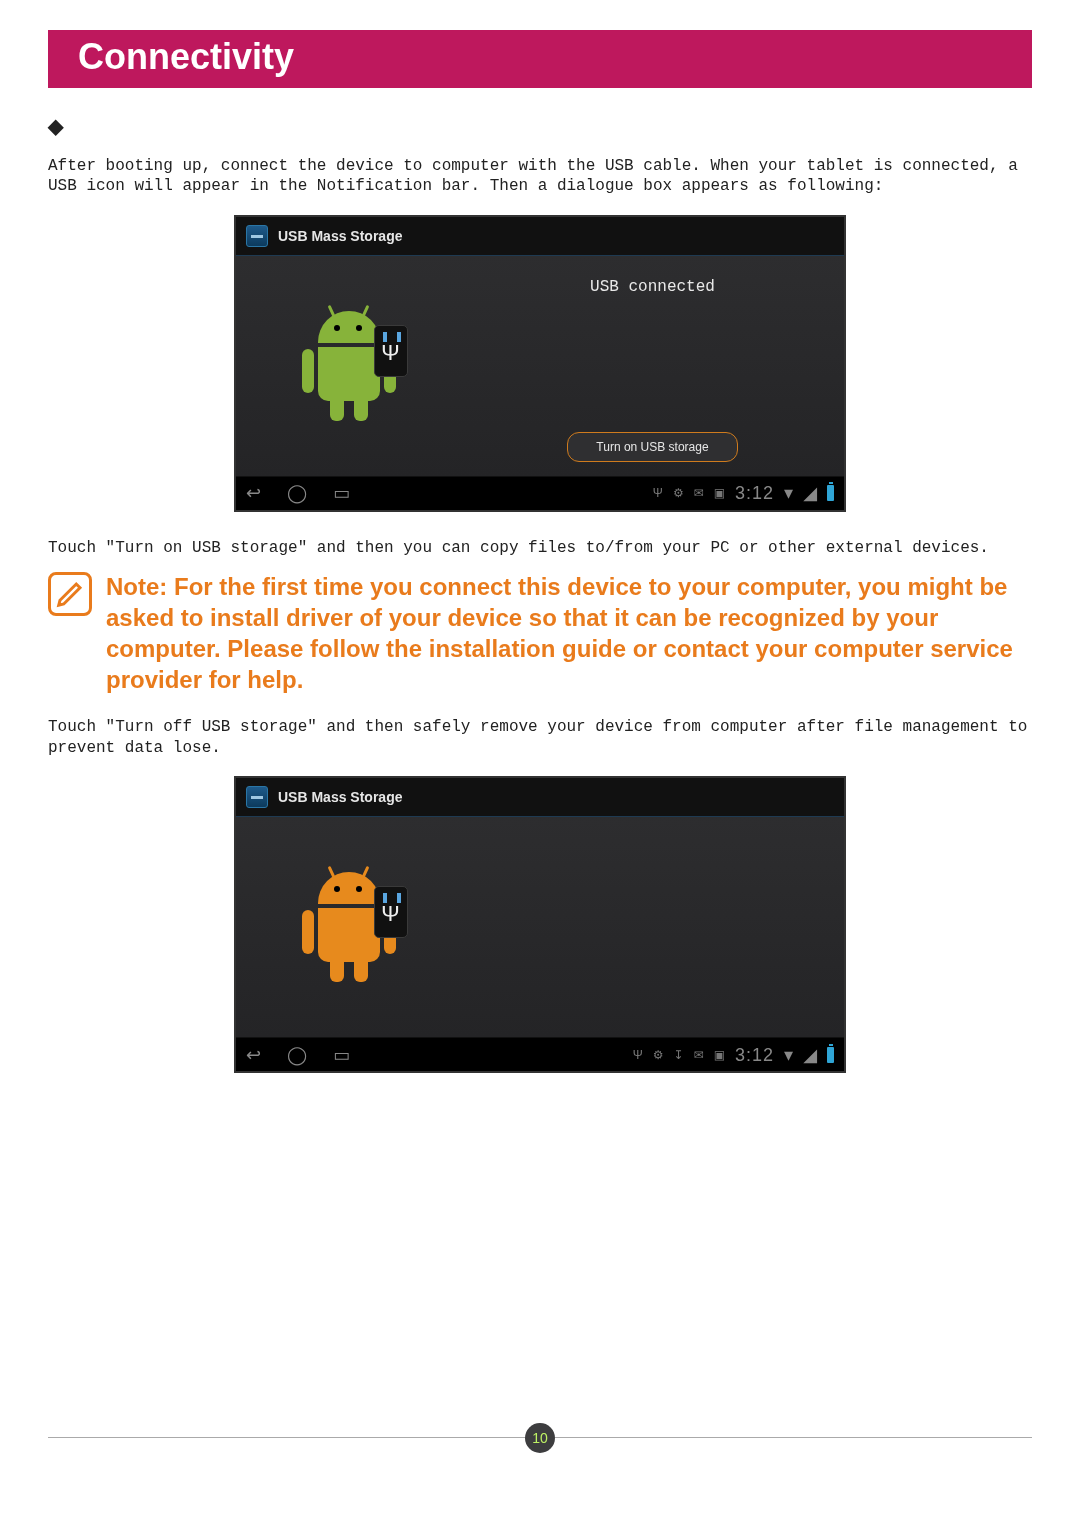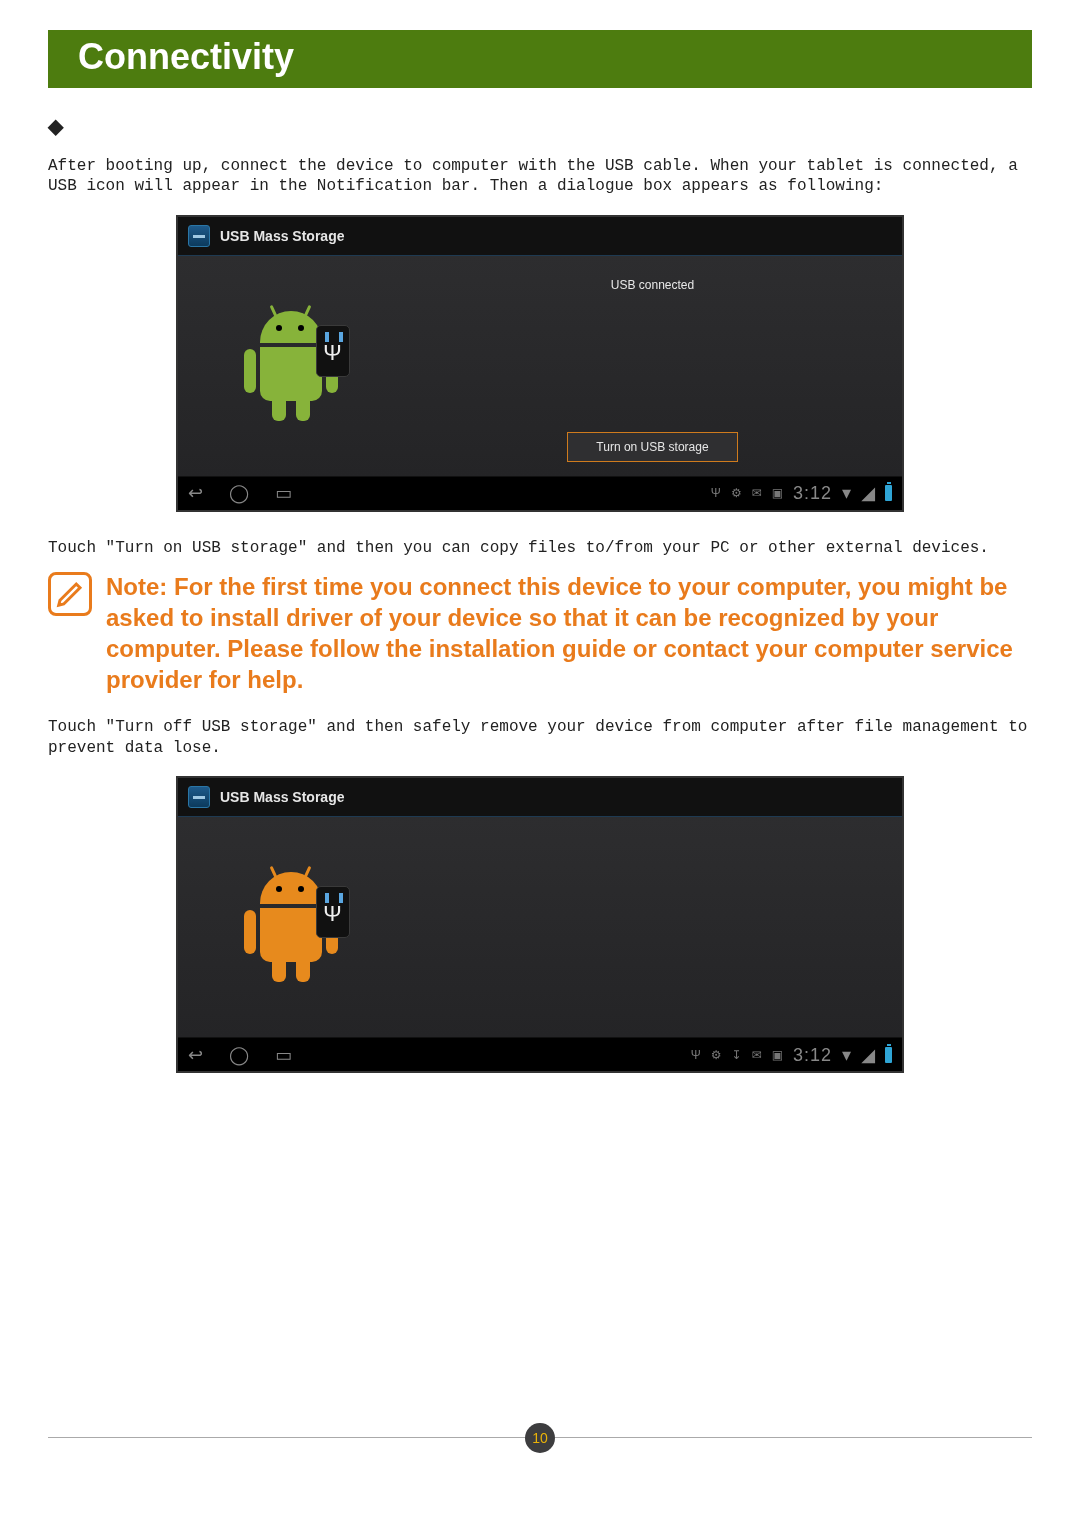--- a/index.html
+++ b/index.html
@@ -13,7 +13,7 @@
     position: relative;
   }
   .section-header {
-    background: #4d7c0f;
+    background: #be185d;
     color: #fff;
     font-size: 36px;
     font-weight: bold;

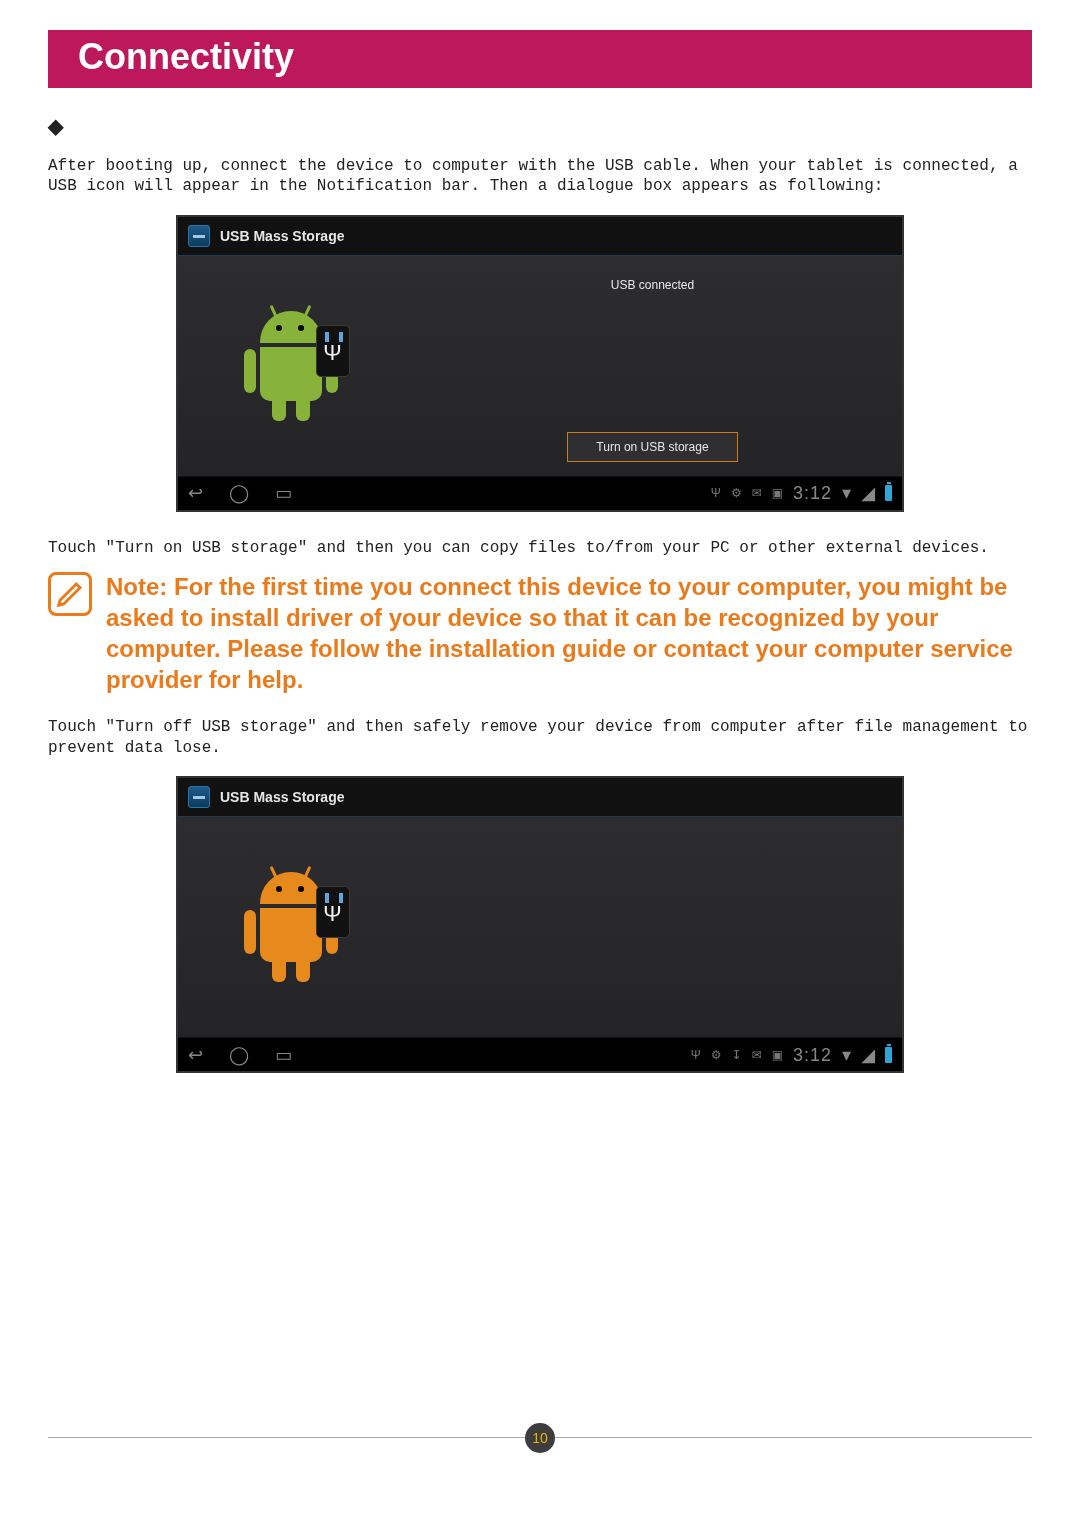--- a/index.html
+++ b/index.html
@@ -67,7 +67,7 @@
     margin: 18px 0 26px 0;
   }
   .shot {
-    width: 728px;
+    width: 612px;
     background: #7dd3fc;
     border: 2px solid #333;
     color: #fff;

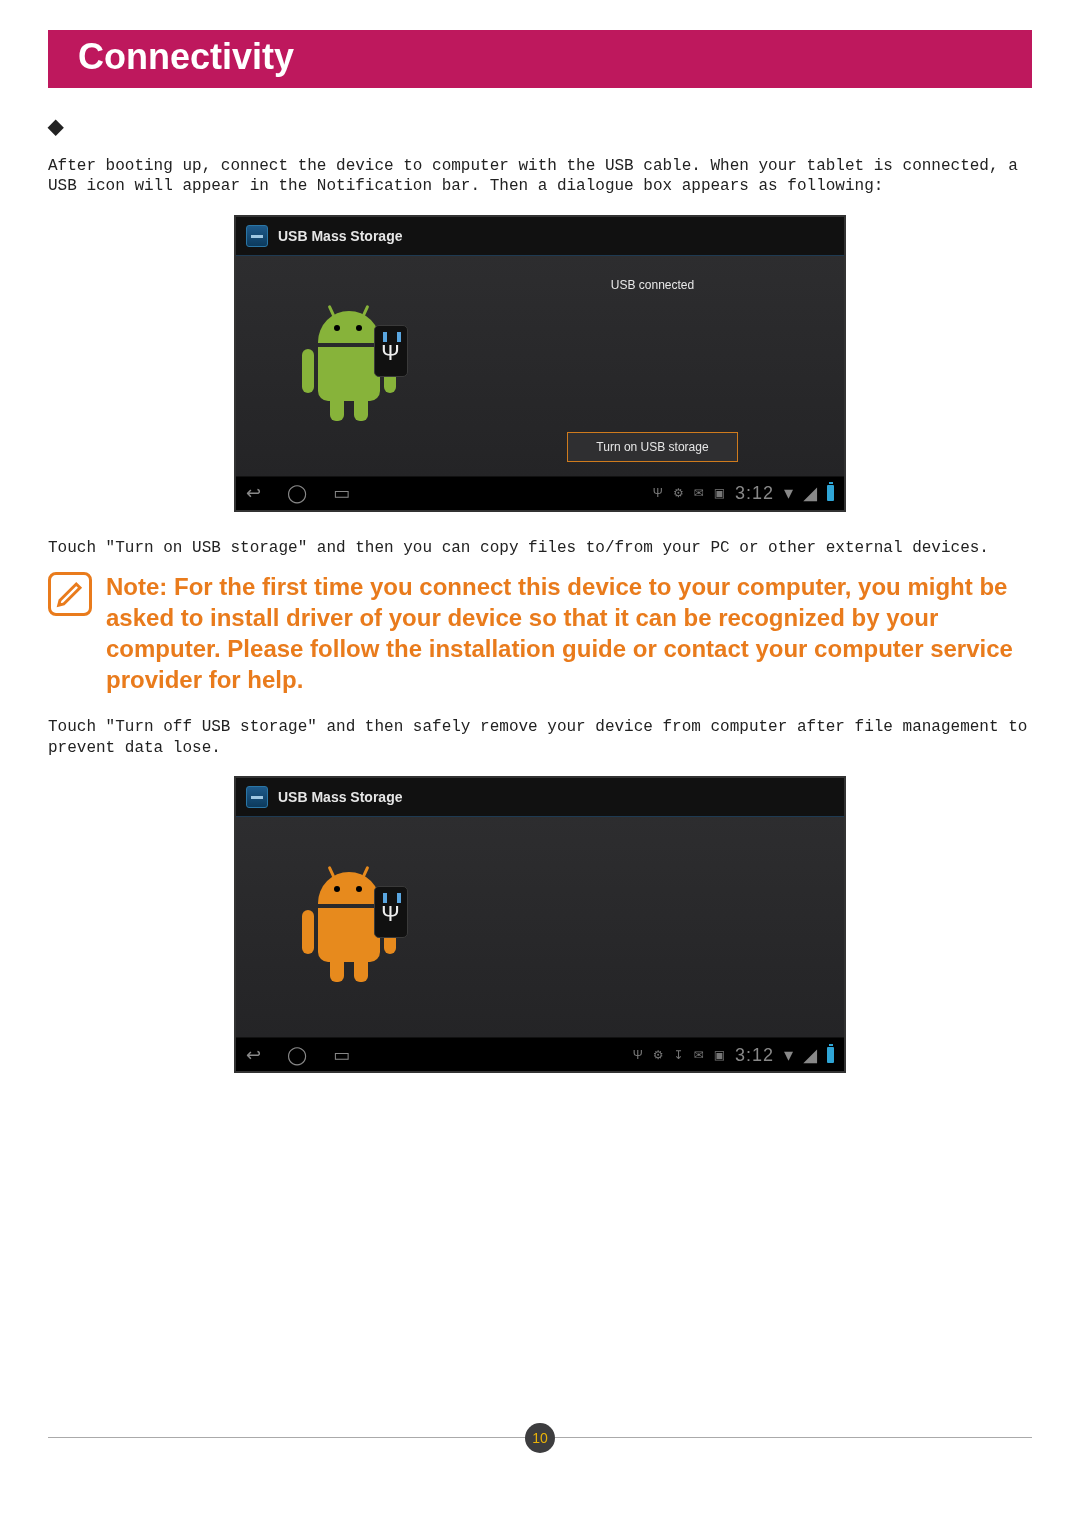--- a/index.html
+++ b/index.html
@@ -134,7 +134,7 @@
     flex:1; padding: 22px 20px 0 20px; text-align:center;
     display:flex; flex-direction:column;
   }
-  .info-col .h { font-size:12px; color:#e8e8e8; margin-bottom:8px; }
+  .info-col .h { font-size:16px; color:#e8e8e8; margin-bottom:8px;font-family:Liberation Mono, monospace; }
   .info-col .d { font-size:10px; color:#b8b8b8; line-height:1.35; padding:0 6px; }
   .info-col .spacer { flex:1; }
   .action-btn {

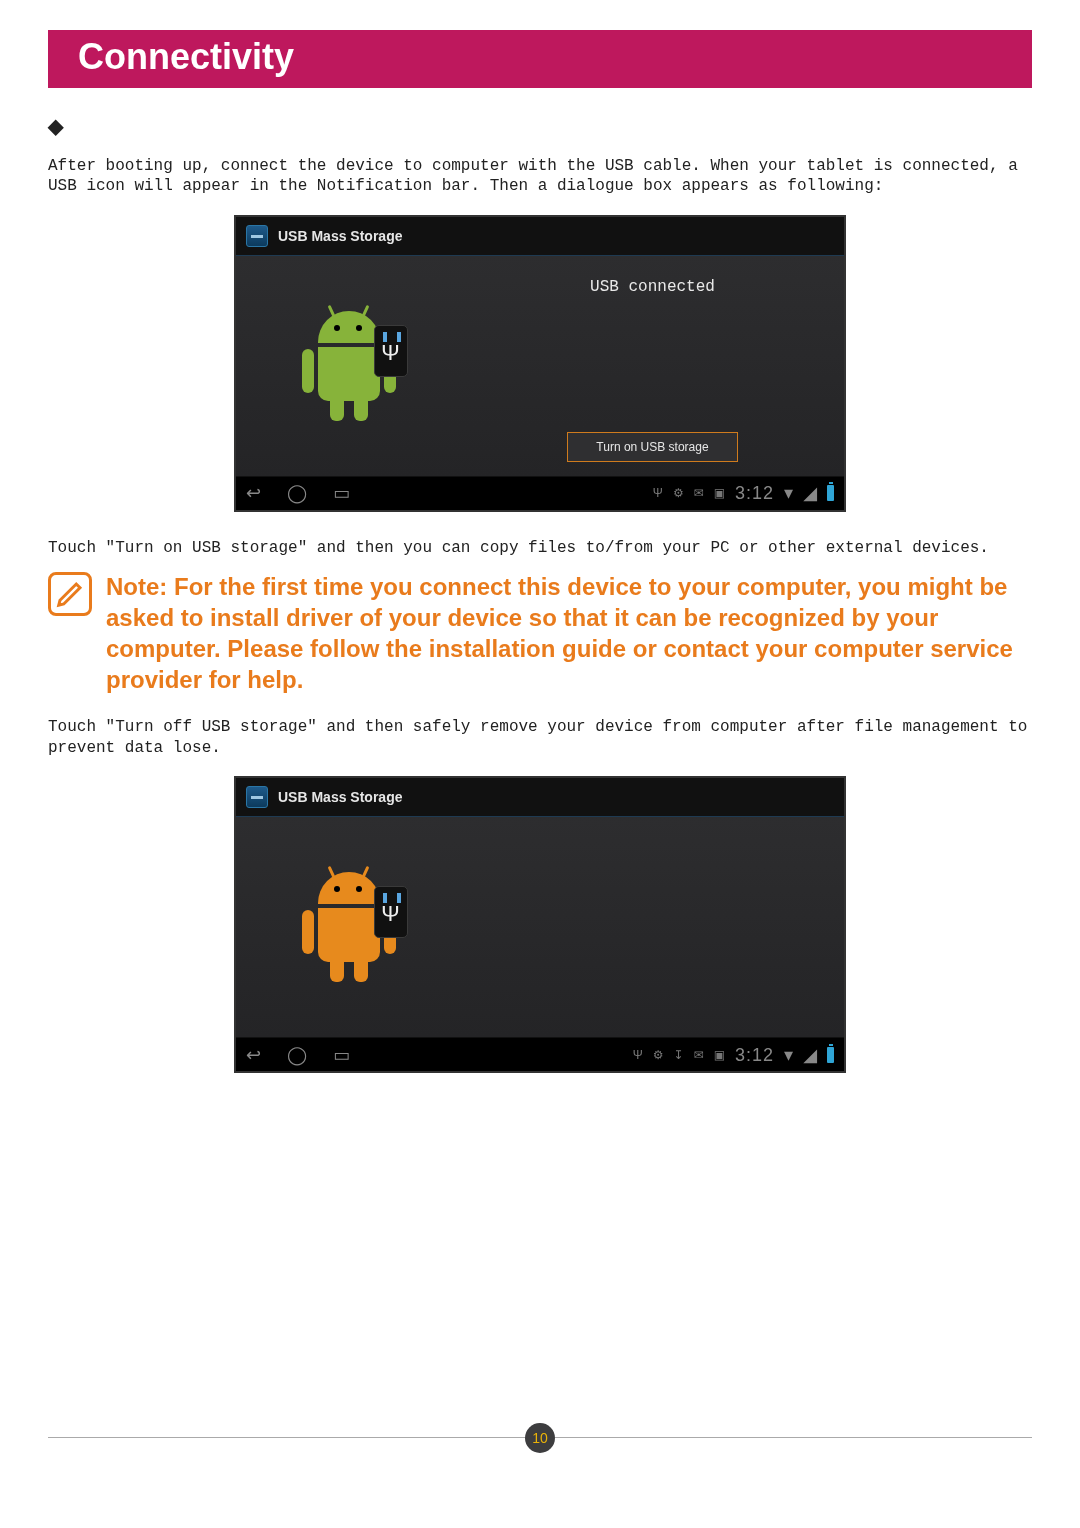--- a/index.html
+++ b/index.html
@@ -145,7 +145,7 @@
     color:#e6e6e6;
     font-size:12px;
     padding: 7px 28px;
-    border-radius:0;
+    border-radius:12px;
   }
   .navbar {
     display:flex; align-items:center;

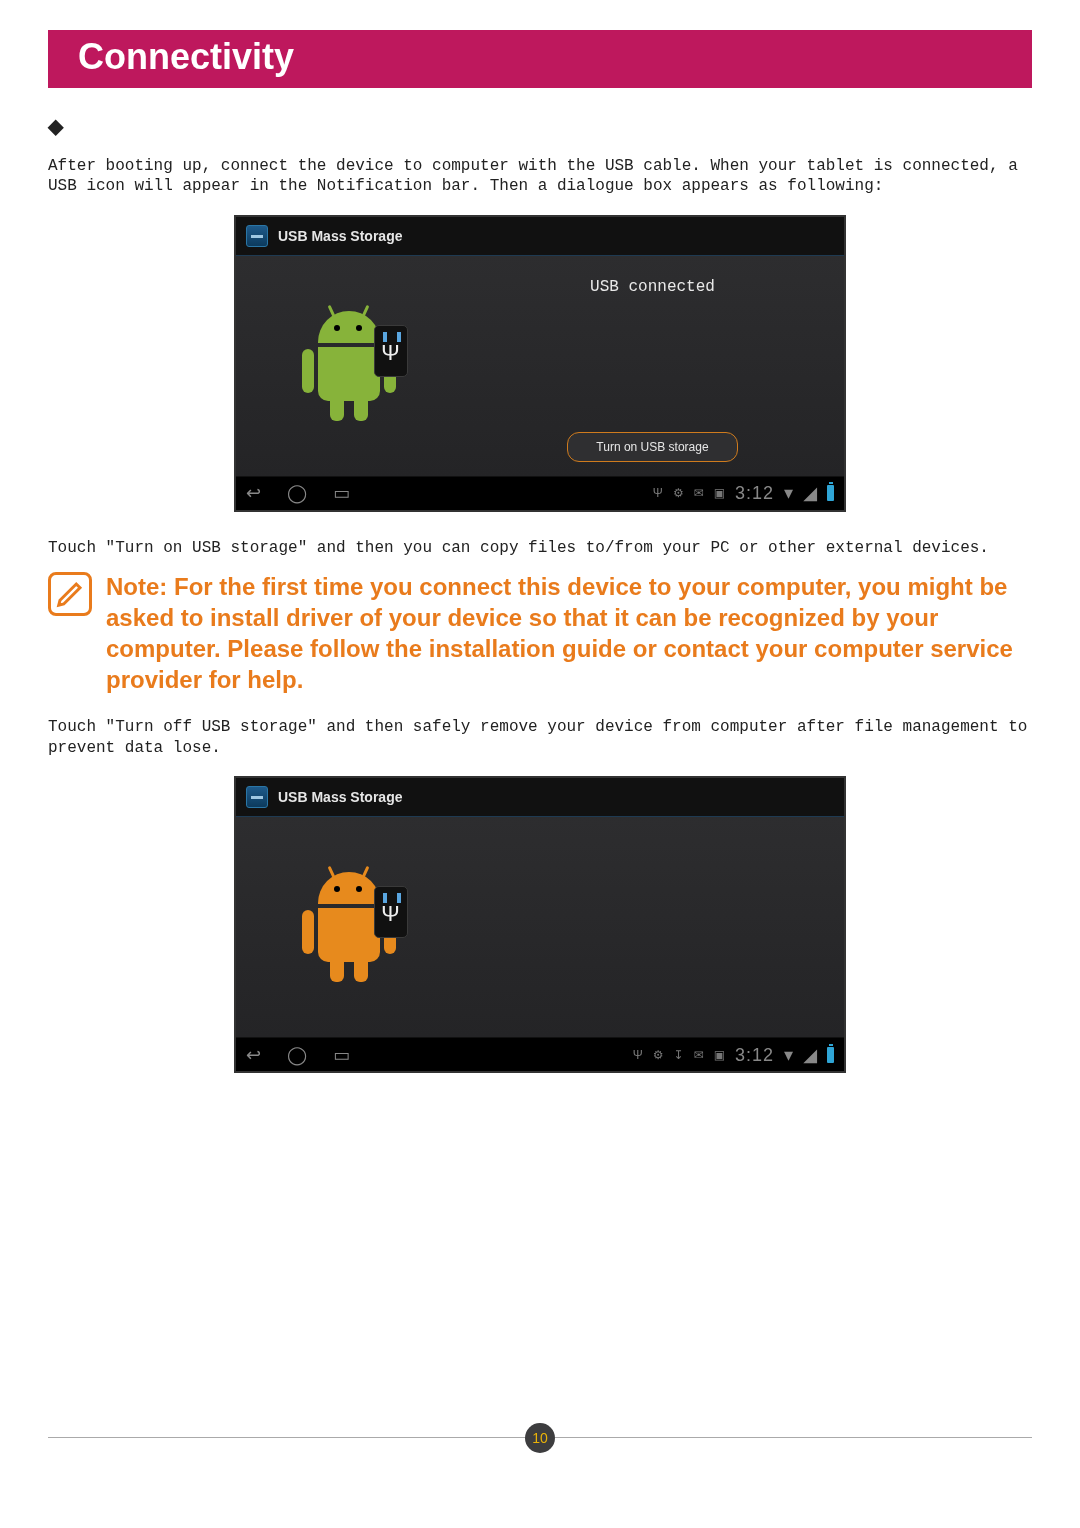--- a/index.html
+++ b/index.html
@@ -169,7 +169,7 @@
   }
   .page-badge {
     width:30px; height:30px; border-radius:50%;
-    background:#3d3d3f; color:#eab308; font-size:14px;
+    background:#3d3d3f; color:#bef264; font-size:14px;
     display:flex; align-items:center; justify-content:center;
     transform: translateY(-50%);
   }

